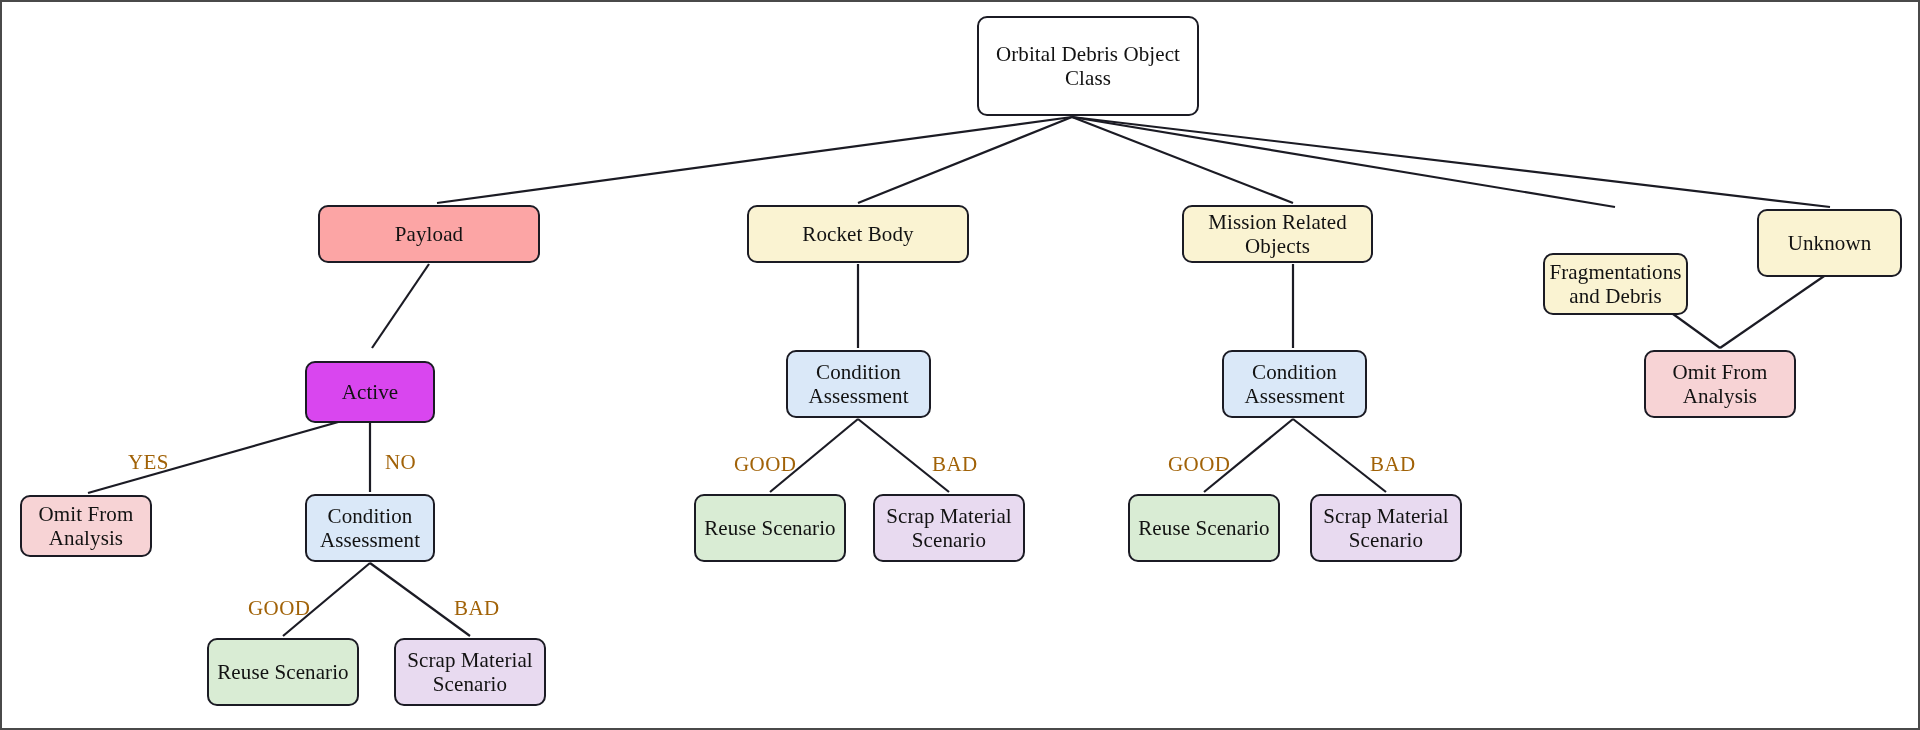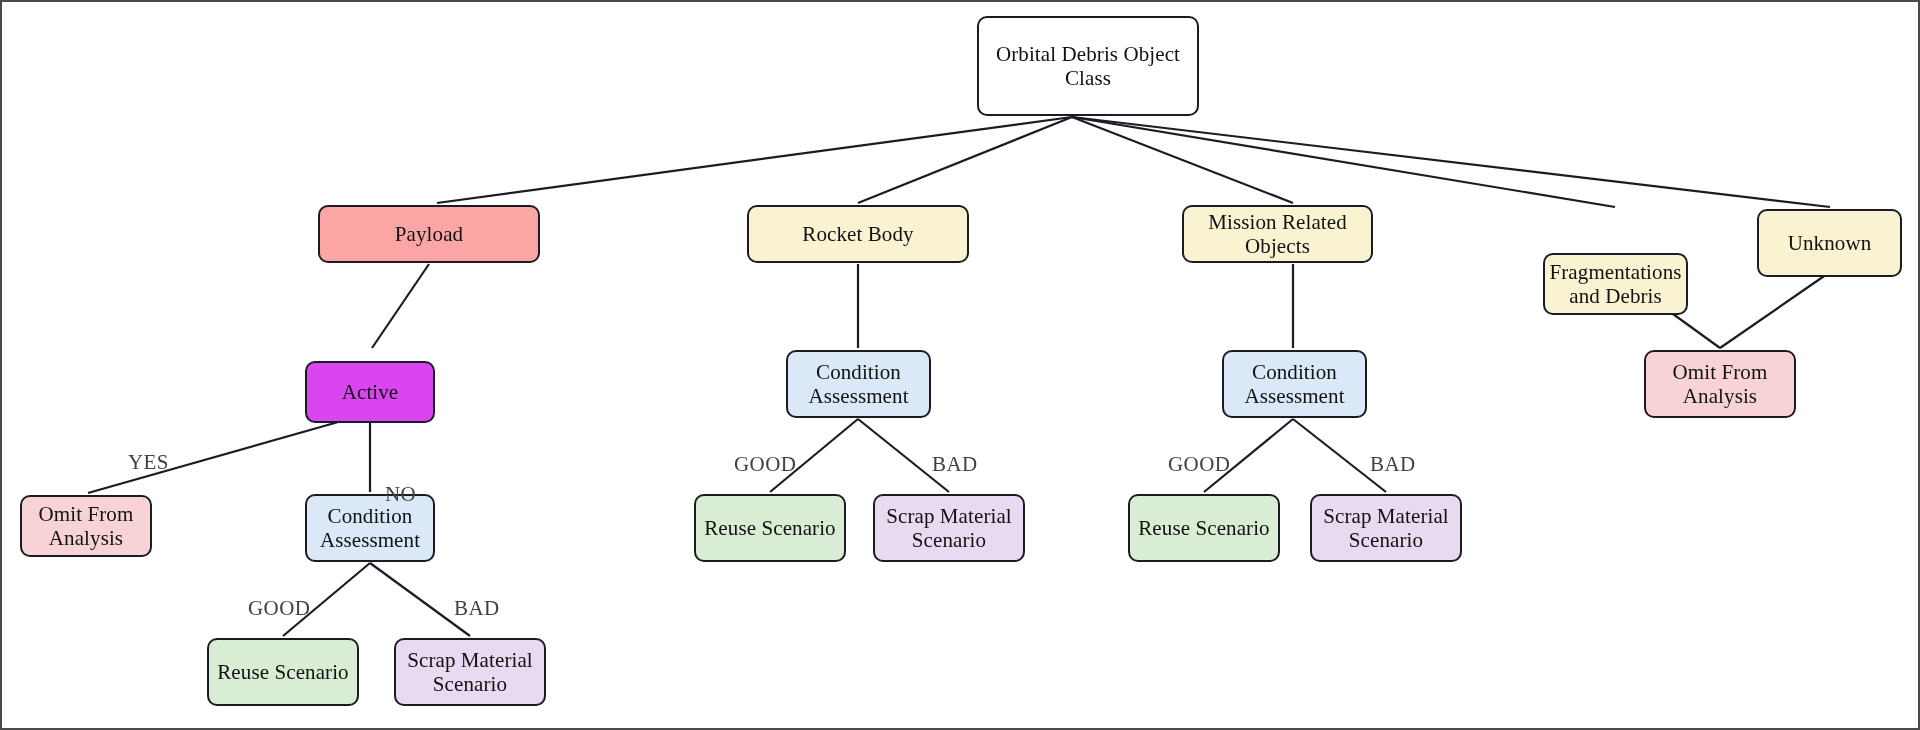--- a/index.html
+++ b/index.html
@@ -48,7 +48,7 @@
   .edge-label {
     position: absolute;
     font-size: 21px;
-    color: #404040;
+    color: #a16207;
     letter-spacing: 0.4px;
     white-space: nowrap;
     z-index: 4;

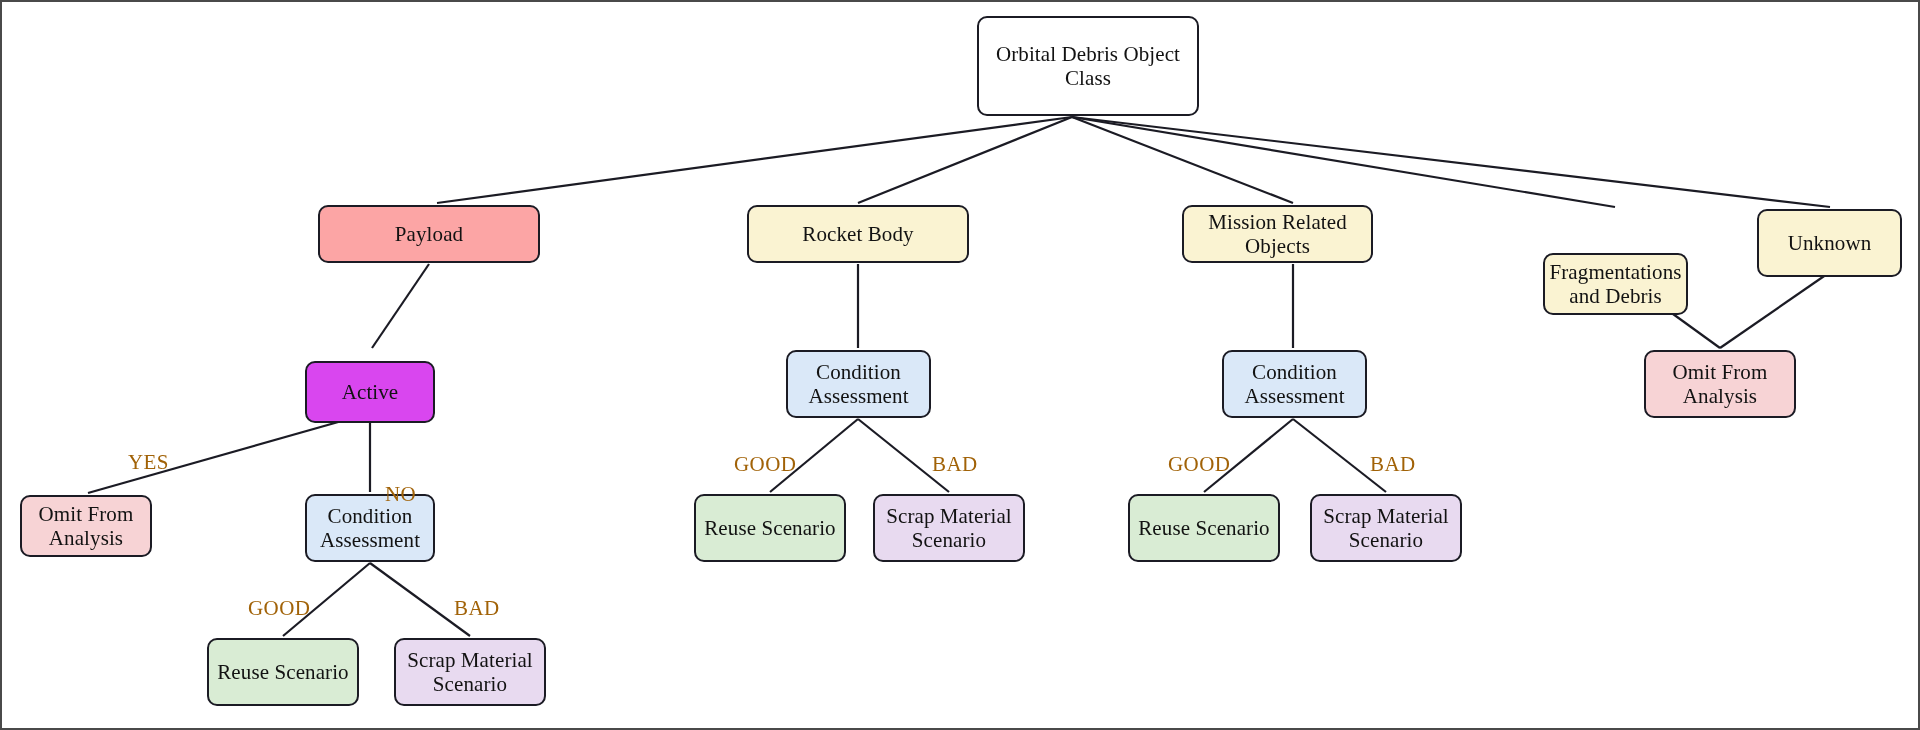--- a/index.html
+++ b/index.html
@@ -110,7 +110,7 @@
     </div>
   <div id="label-layer">
       <div class="edge-label" style="left: 126px; top: 448px;">YES</div>
-      <div class="edge-label" style="left: 383px; top: 448px; margin-top: 32px;">NO</div>
+      <div class="edge-label" style="left: 383px; top: 448px;">NO</div>
       <div class="edge-label" style="left: 246px; top: 594px;">GOOD</div>
       <div class="edge-label" style="left: 452px; top: 594px;">BAD</div>
       <div class="edge-label" style="left: 732px; top: 450px;">GOOD</div>

